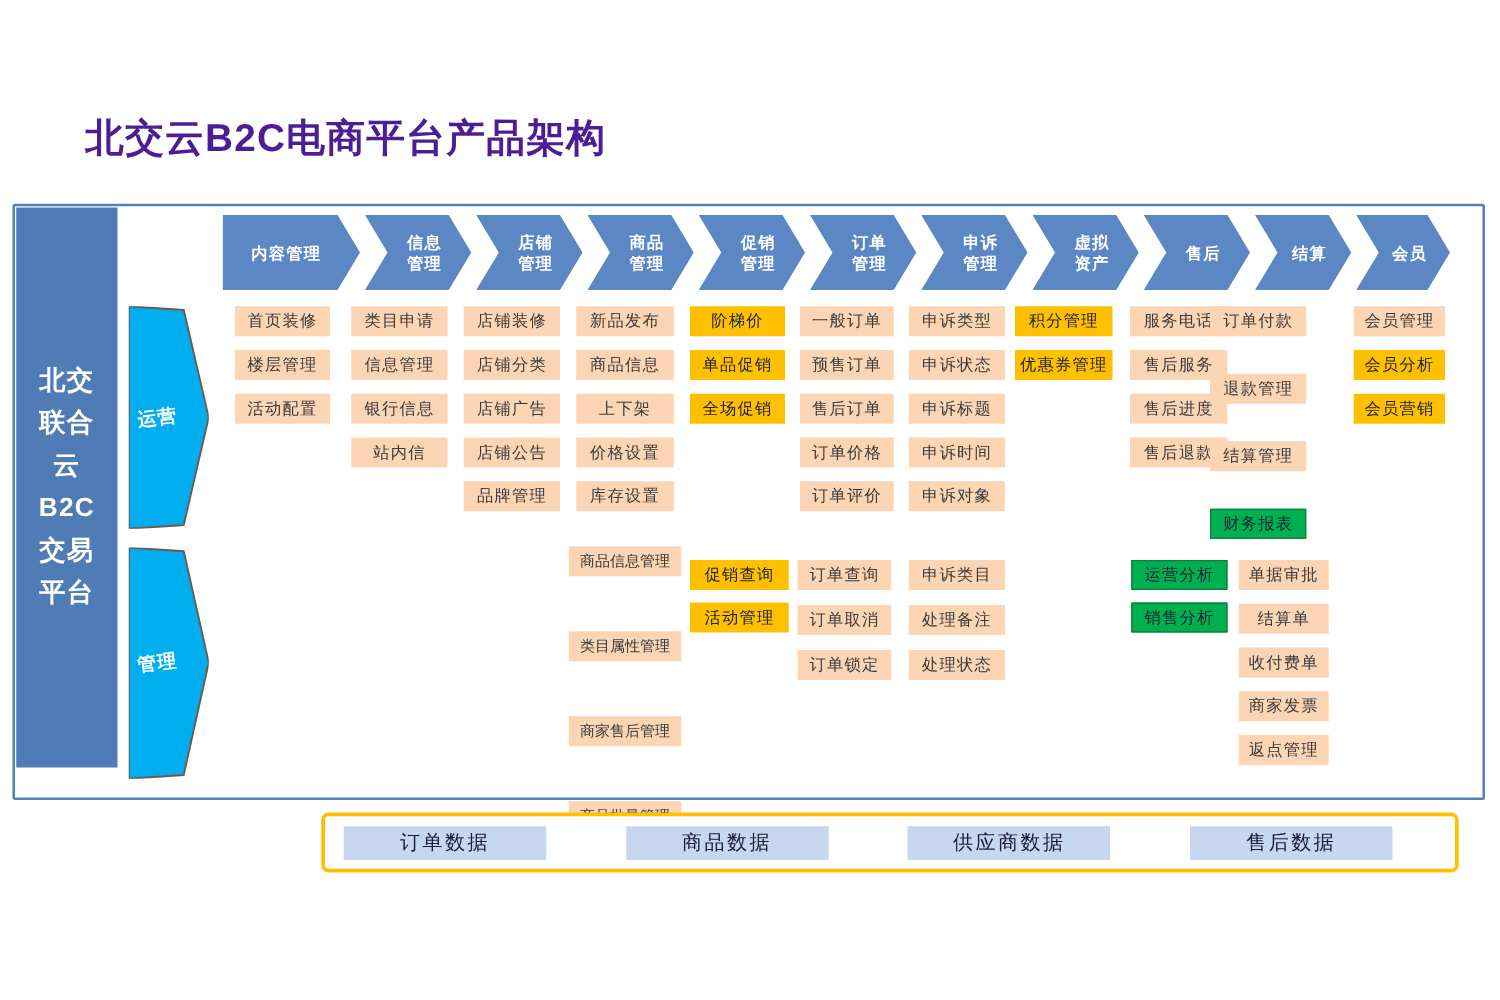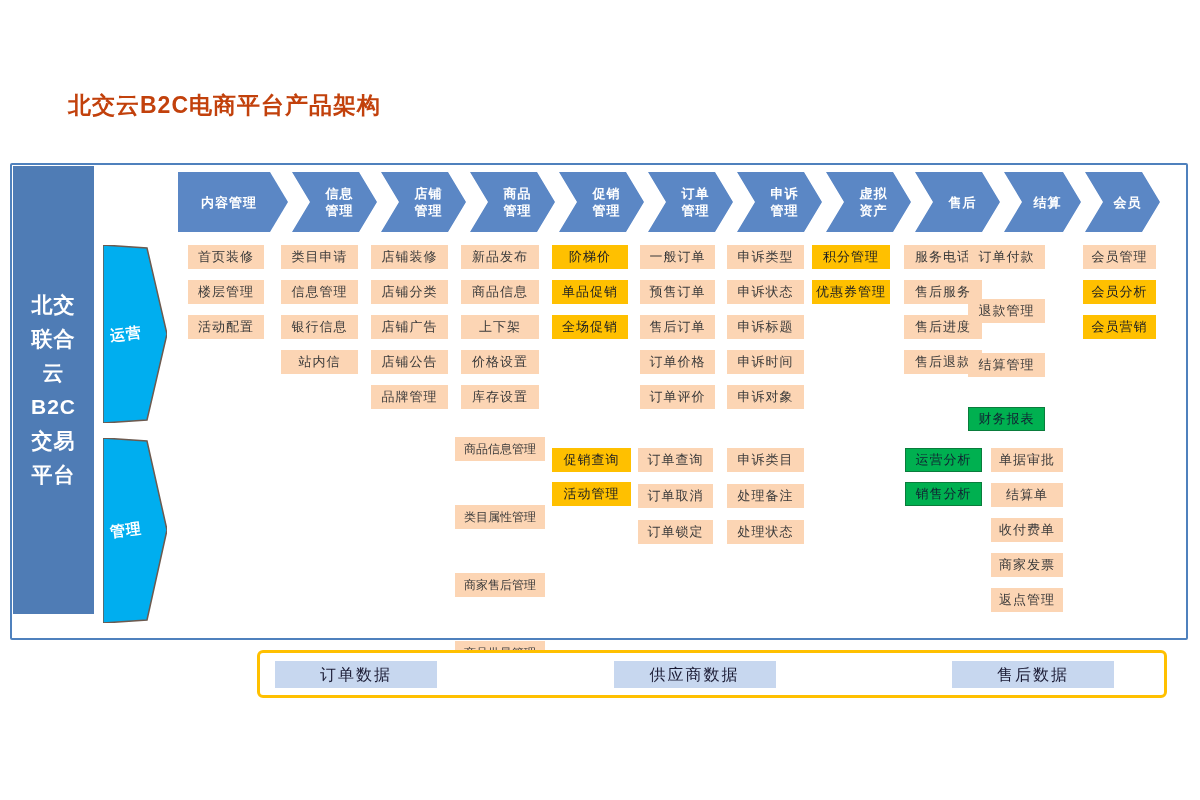--- a/index.html
+++ b/index.html
@@ -9,8 +9,8 @@
   html,body{margin:0;padding:0;background:#fff;}
   .stage{position:relative;width:1200px;height:800px;background:#fff;overflow:hidden;
          font-family:"Liberation Sans","DejaVu Sans",sans-serif;}
-  .page-title{position:absolute;left:68px;top:90px;font-size:23px;font-weight:700;
-              color:#c2410c;letter-spacing:1px;margin:0;}
+  .page-title{position:absolute;left:68px;top:90px;font-size:31px;font-weight:700;
+              color:#4c1d95;letter-spacing:1px;margin:0;}
   .main-frame{position:absolute;left:10px;top:163px;width:1178px;height:477px;
               border:2px solid var(--frame);border-radius:2px;background:#fff;box-sizing:border-box;}
   .sidebar{position:absolute;left:13px;top:166px;width:81px;height:448px;background:var(--sidebar);

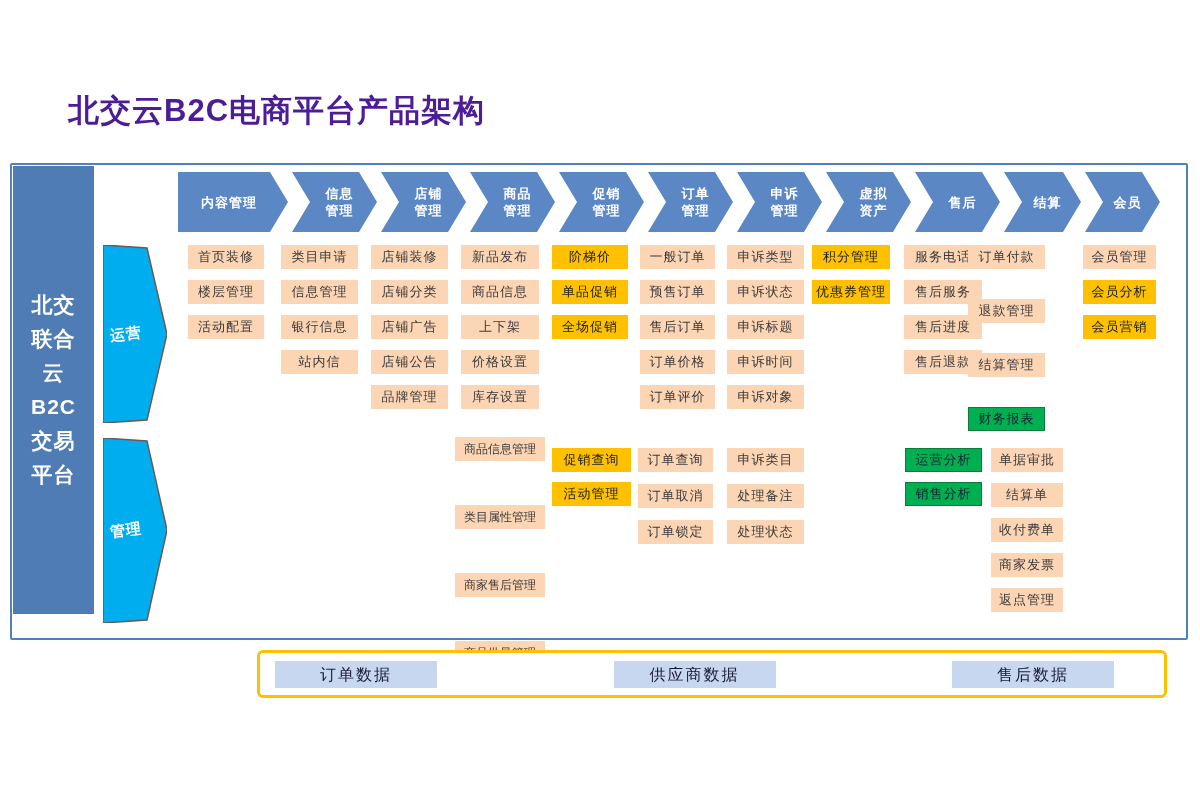--- a/index.html
+++ b/index.html
@@ -222,6 +222,7 @@
 
   <div class="data-strip" id="data-strip">
       <div class="data-box">订单数据</div>
+      <div class="data-box">商品数据</div>
       <div class="data-box">供应商数据</div>
       <div class="data-box">售后数据</div>
     </div>

